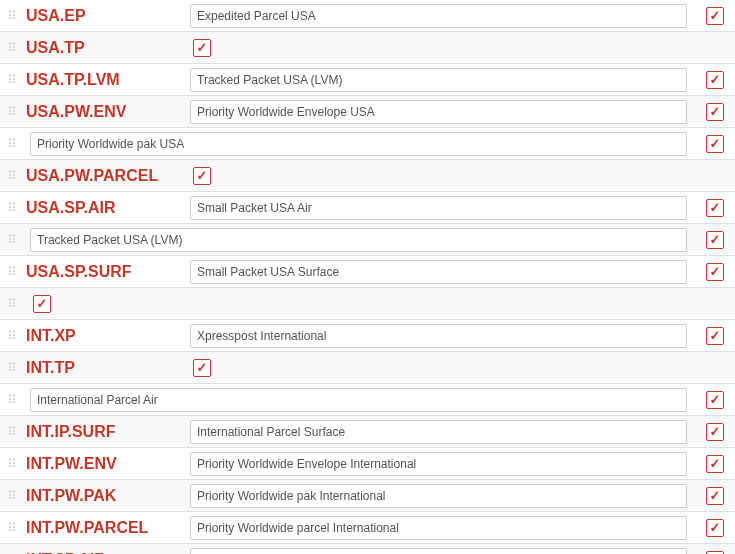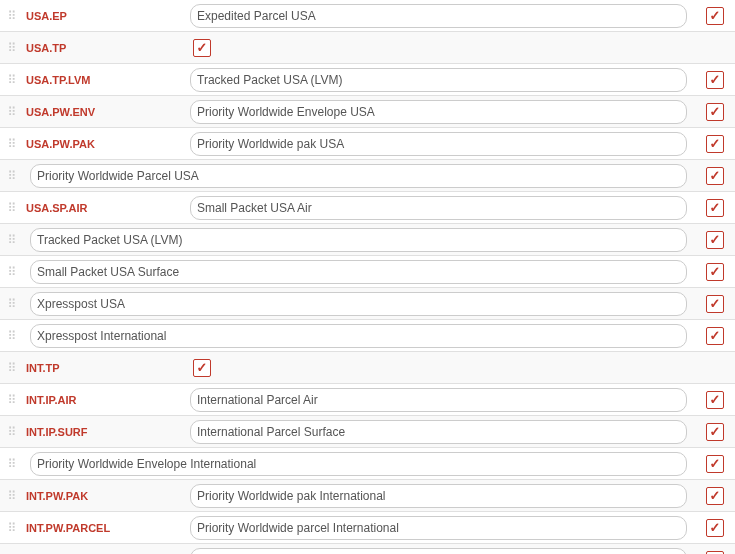--- a/index.html
+++ b/index.html
@@ -49,7 +49,7 @@
       flex-shrink: 0;
       font-weight: bold;
       color: #c0392b;
-      font-size: 11px;
+      font-size: 16px;
       padding-left: 4px;
     }
 

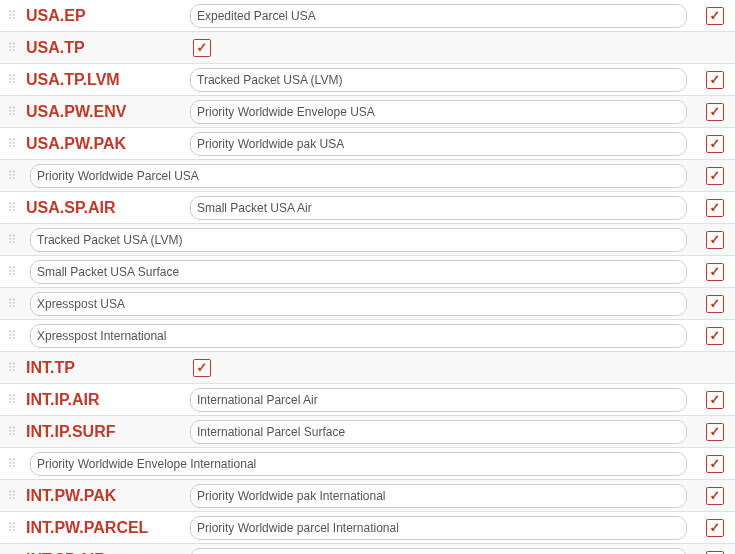--- a/index.html
+++ b/index.html
@@ -62,7 +62,7 @@
     .col-name input[type="text"] {
       width: 100%;
       border: 1px solid #ccc;
-      border-radius: 10px;
+      border-radius: 2px;
       padding: 3px 6px;
       font-size: 12px;
       color: #555;

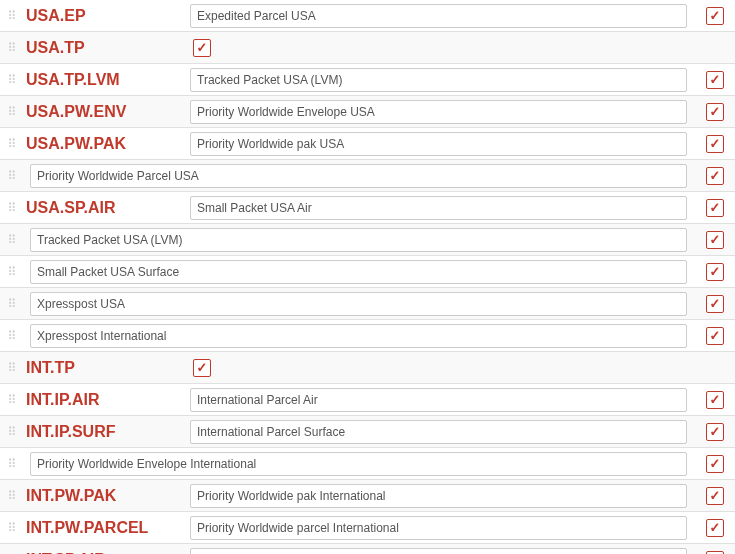--- a/index.html
+++ b/index.html
@@ -156,7 +156,6 @@
       <div class="col-drag">
         <span class="drag-icon">⠿</span>
       </div>
-      <div class="col-code">USA.PW.PAK</div>
       <div class="col-name">
         <input type="text" value="Priority Worldwide pak USA" style="">
       </div>

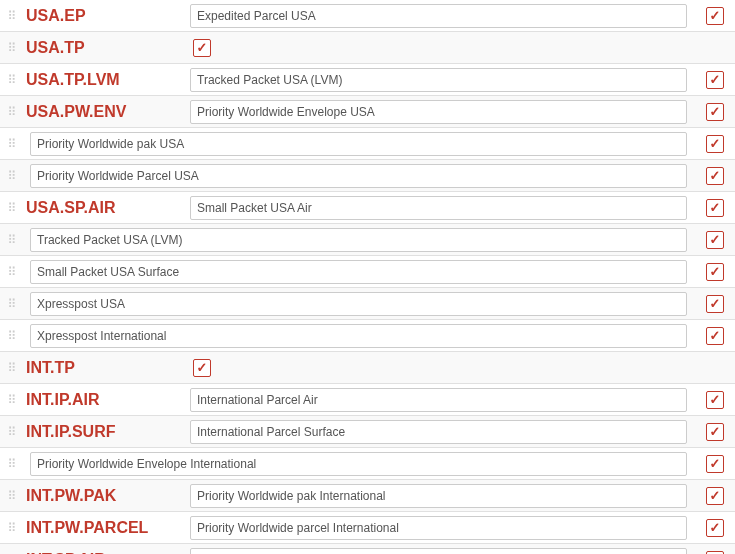--- a/index.html
+++ b/index.html
@@ -167,6 +167,7 @@
       <div class="col-drag">
         <span class="drag-icon">⠿</span>
       </div>
+      <div class="col-code">USA.PW.PARCEL</div>
       <div class="col-name">
         <input type="text" value="Priority Worldwide Parcel USA" style="">
       </div>

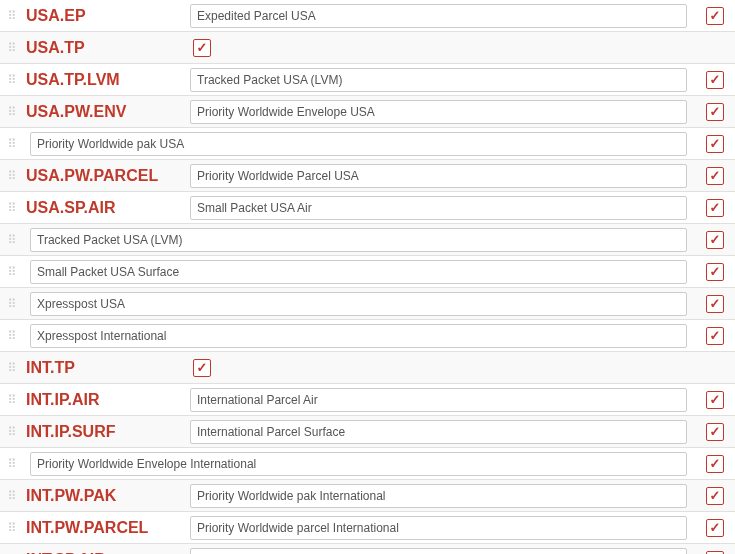--- a/index.html
+++ b/index.html
@@ -168,9 +168,6 @@
         <span class="drag-icon">⠿</span>
       </div>
       <div class="col-code">USA.PW.PARCEL</div>
-      <div class="col-name">
-        <input type="text" value="Priority Worldwide Parcel USA" style="">
-      </div>
       <div class="col-check">
         <div class="checkbox-checked"></div>
       </div>

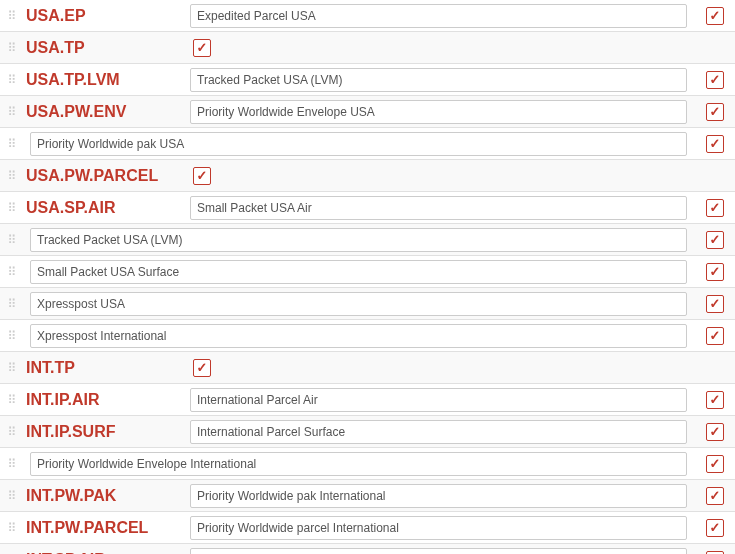--- a/index.html
+++ b/index.html
@@ -199,6 +199,7 @@
       <div class="col-drag">
         <span class="drag-icon">⠿</span>
       </div>
+      <div class="col-code">USA.SP.SURF</div>
       <div class="col-name">
         <input type="text" value="Small Packet USA Surface" style="">
       </div>

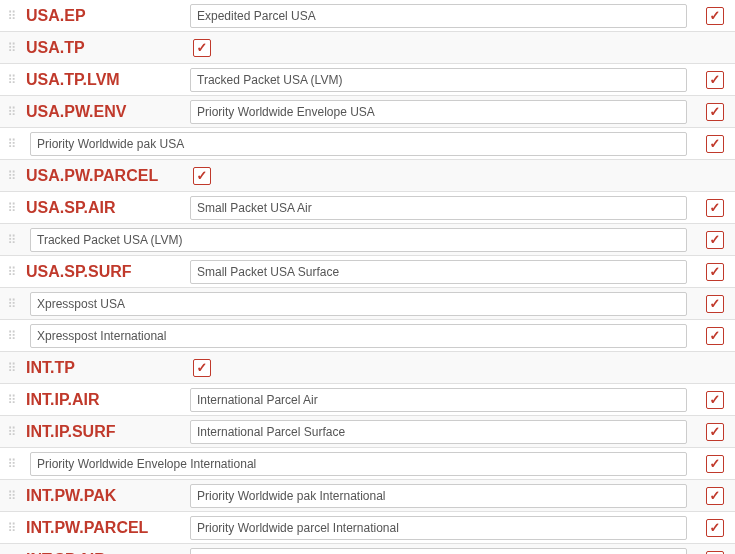--- a/index.html
+++ b/index.html
@@ -211,9 +211,6 @@
       <div class="col-drag">
         <span class="drag-icon">⠿</span>
       </div>
-      <div class="col-name">
-        <input type="text" value="Xpresspost USA" style="">
-      </div>
       <div class="col-check">
         <div class="checkbox-checked"></div>
       </div>

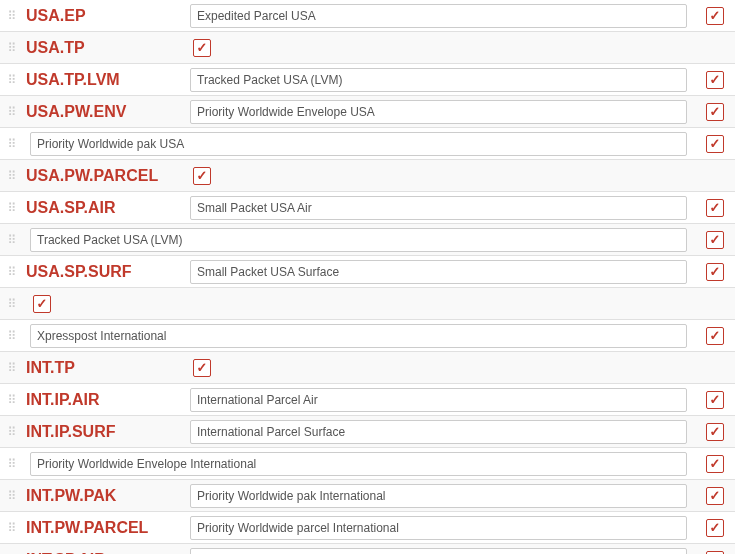--- a/index.html
+++ b/index.html
@@ -219,6 +219,7 @@
       <div class="col-drag">
         <span class="drag-icon">⠿</span>
       </div>
+      <div class="col-code">INT.XP</div>
       <div class="col-name">
         <input type="text" value="Xpresspost International" style="">
       </div>

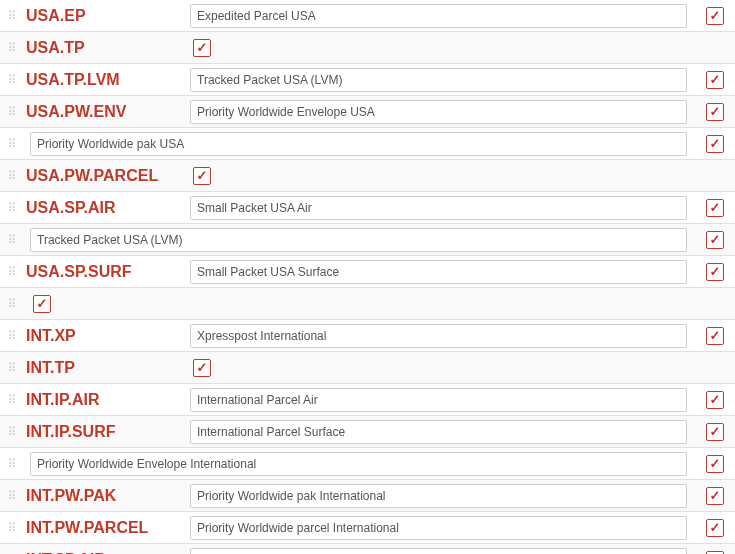--- a/index.html
+++ b/index.html
@@ -240,7 +240,6 @@
       <div class="col-drag">
         <span class="drag-icon">⠿</span>
       </div>
-      <div class="col-code">INT.IP.AIR</div>
       <div class="col-name">
         <input type="text" value="International Parcel Air" style="">
       </div>

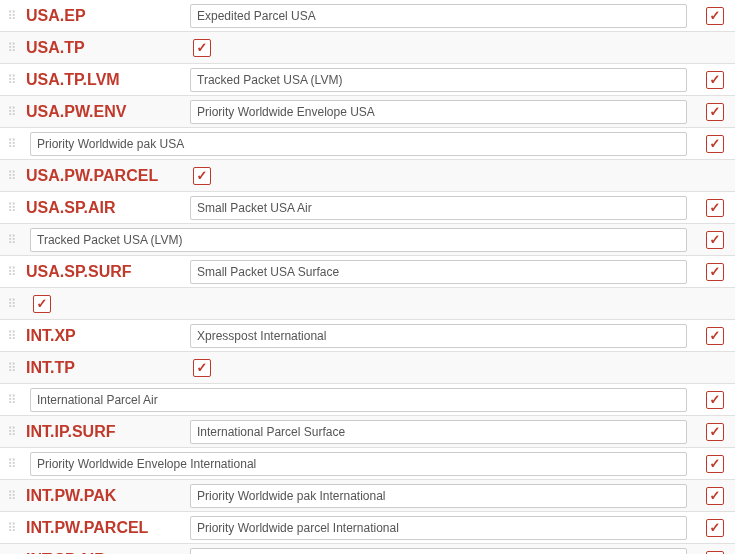--- a/index.html
+++ b/index.html
@@ -263,6 +263,7 @@
       <div class="col-drag">
         <span class="drag-icon">⠿</span>
       </div>
+      <div class="col-code">INT.PW.ENV</div>
       <div class="col-name">
         <input type="text" value="Priority Worldwide Envelope International" style="">
       </div>

